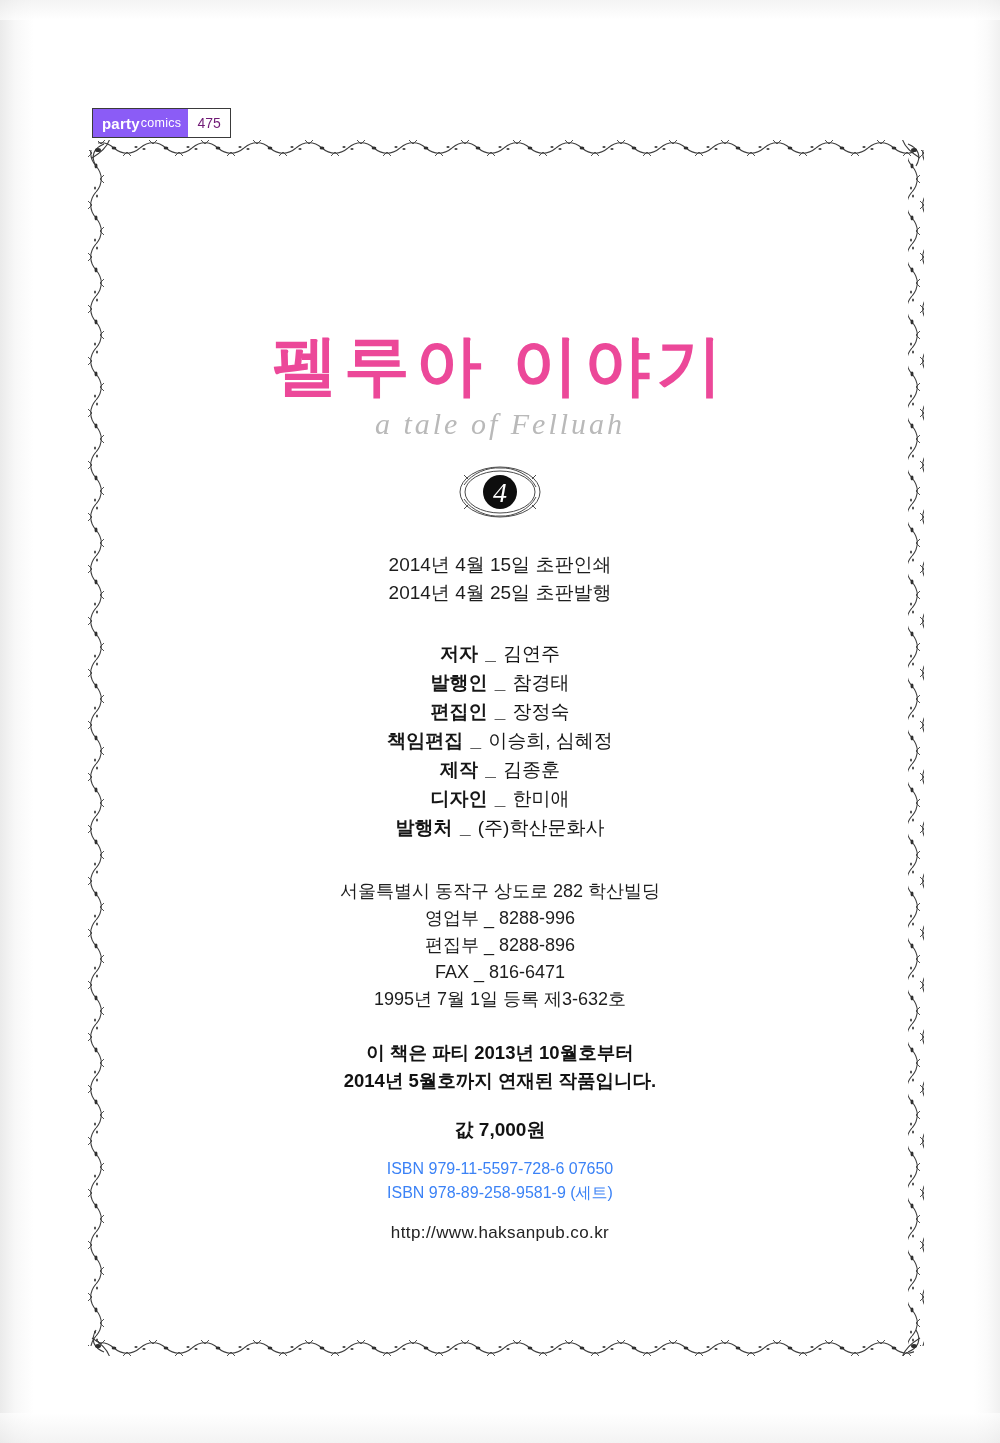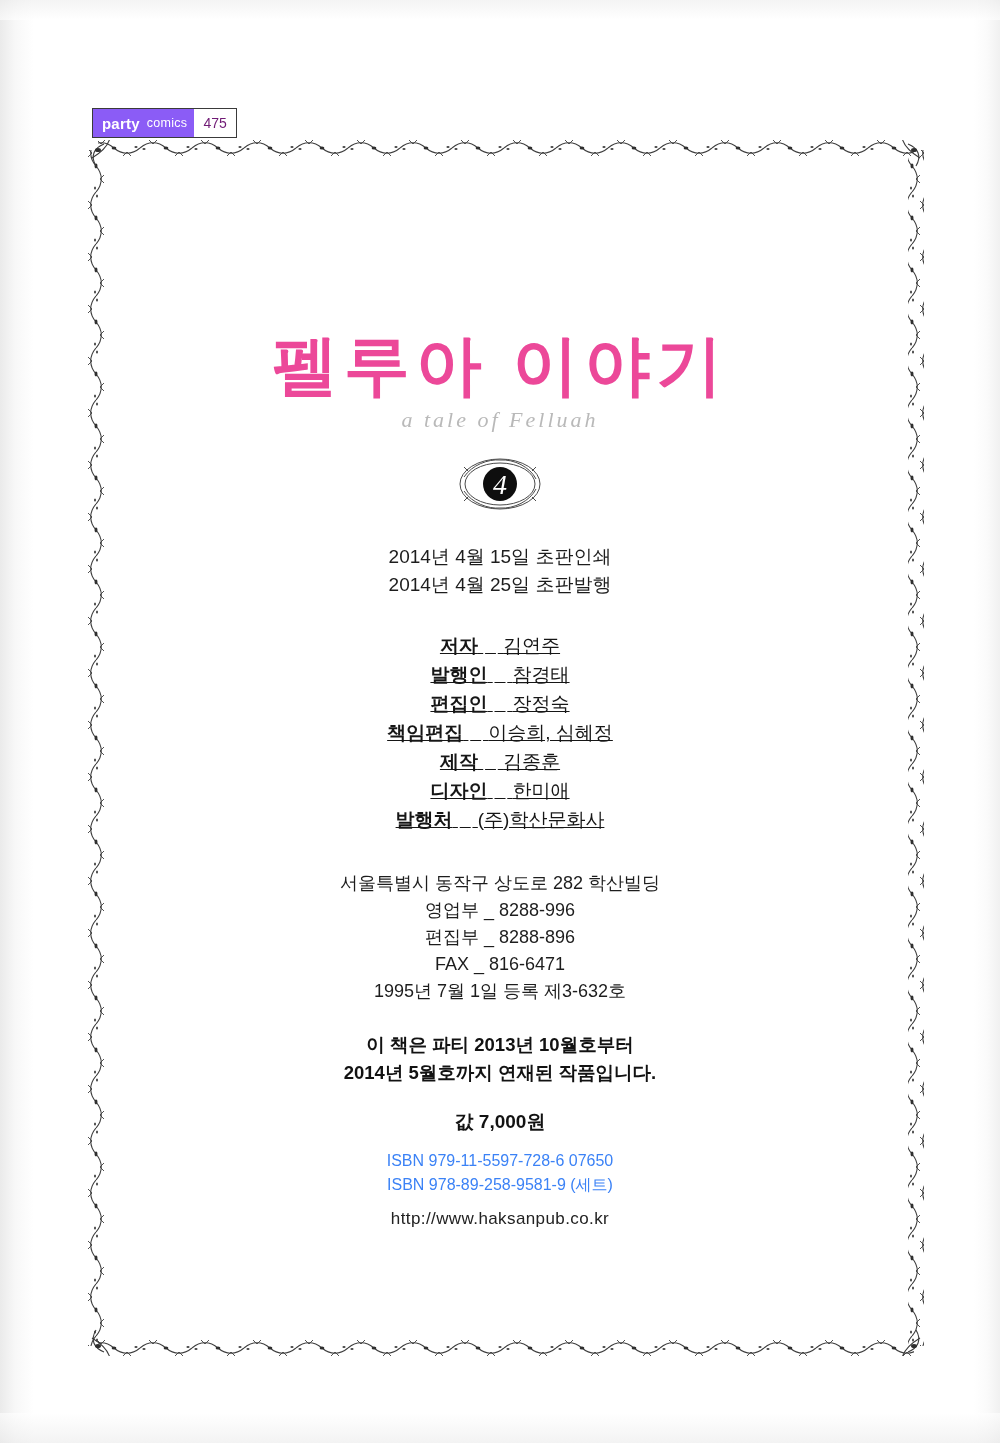--- a/index.html
+++ b/index.html
@@ -74,7 +74,7 @@
   .series-badge .brand .soft {
     font-weight: normal;
     font-size: 12.5px;
-    margin-left: 7px;
+    margin-left: 1px;
     letter-spacing: .3px;
   }
   .series-badge .num {

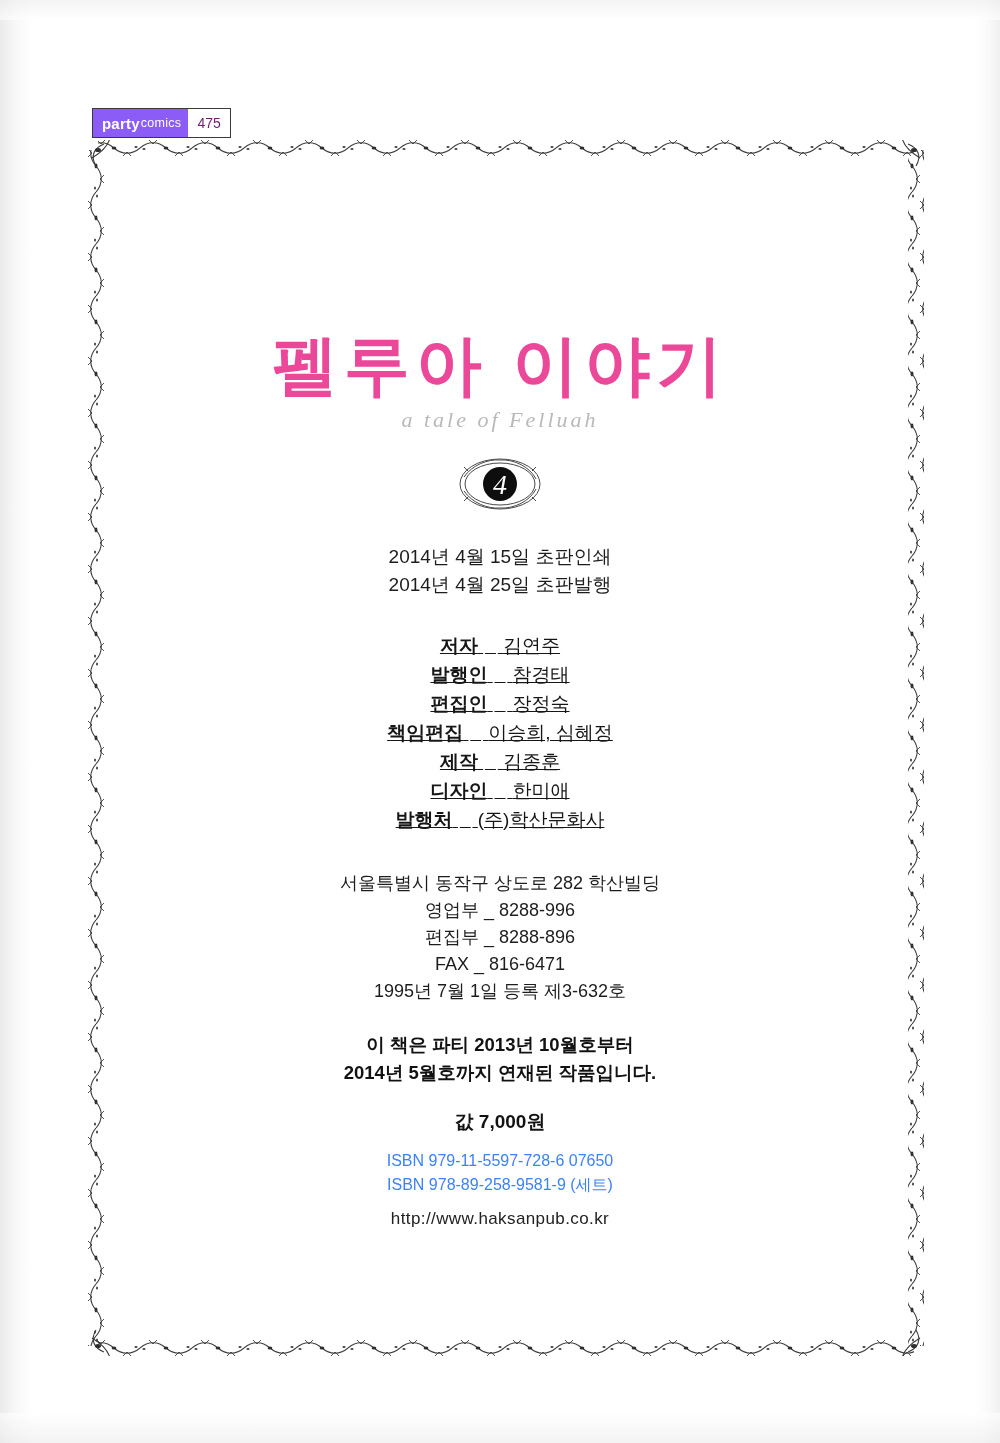--- a/index.html
+++ b/index.html
@@ -117,7 +117,7 @@
   .title-en {
     font-family: "Liberation Serif", serif;
     font-style: italic;
-    font-size: 22px;
+    font-size: 30px;
     letter-spacing: 3px;
     color: #b9b9b9;
     margin-top: 6px;

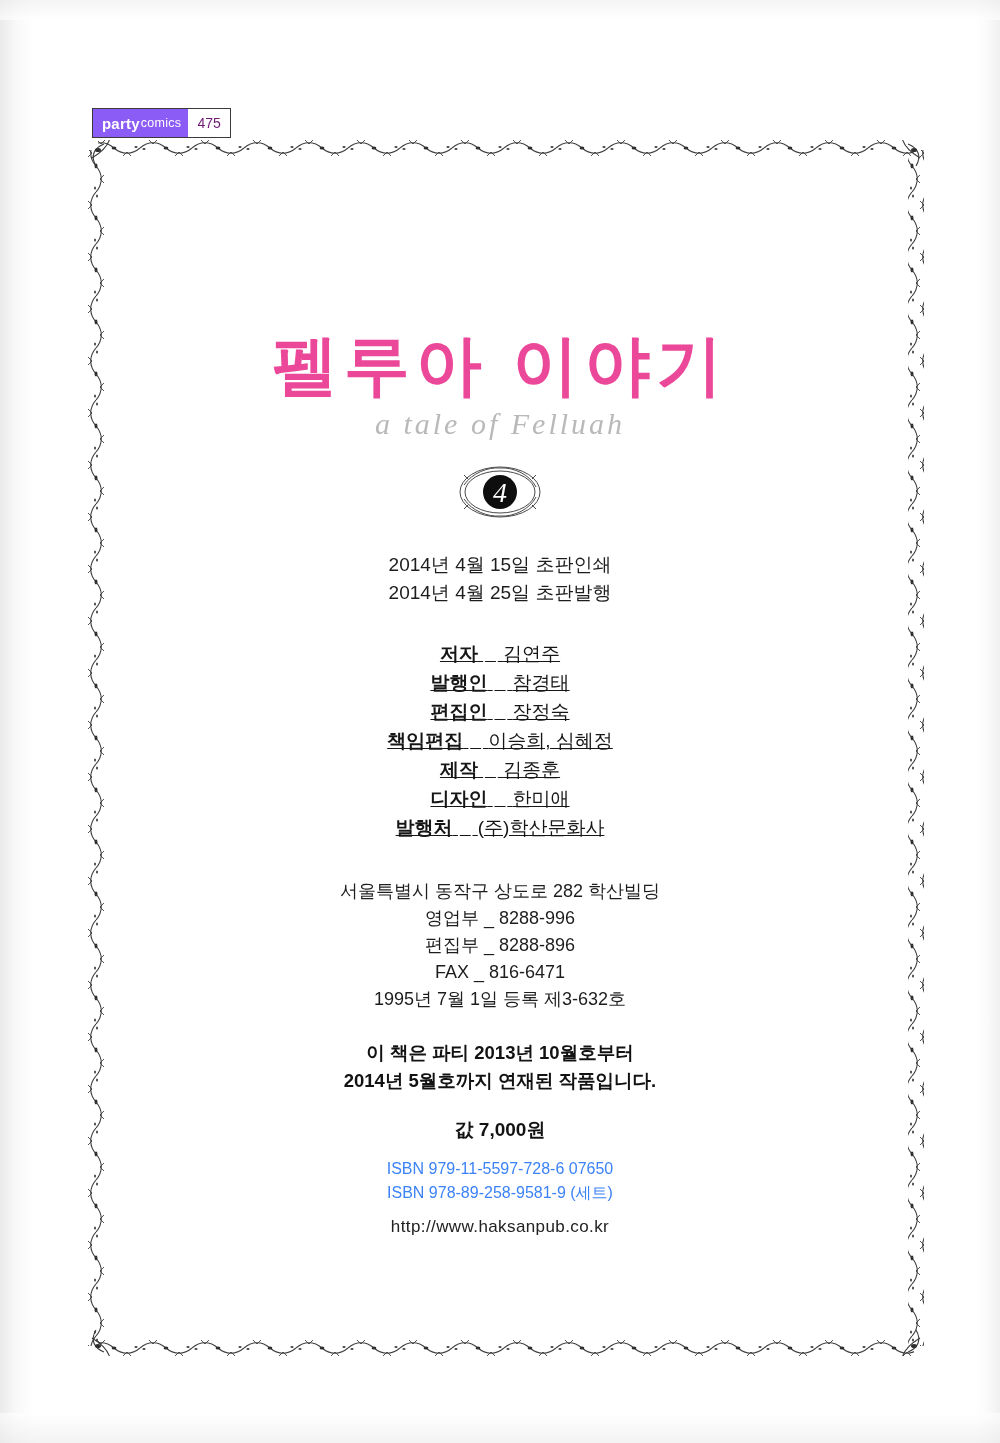--- a/index.html
+++ b/index.html
@@ -145,7 +145,6 @@
     font-size: 19px;
     line-height: 1.52;
     color: #161616;
-    text-decoration: underline;
   }
   .credits .row { white-space: nowrap; }
   .credits .role { font-weight: bold; }

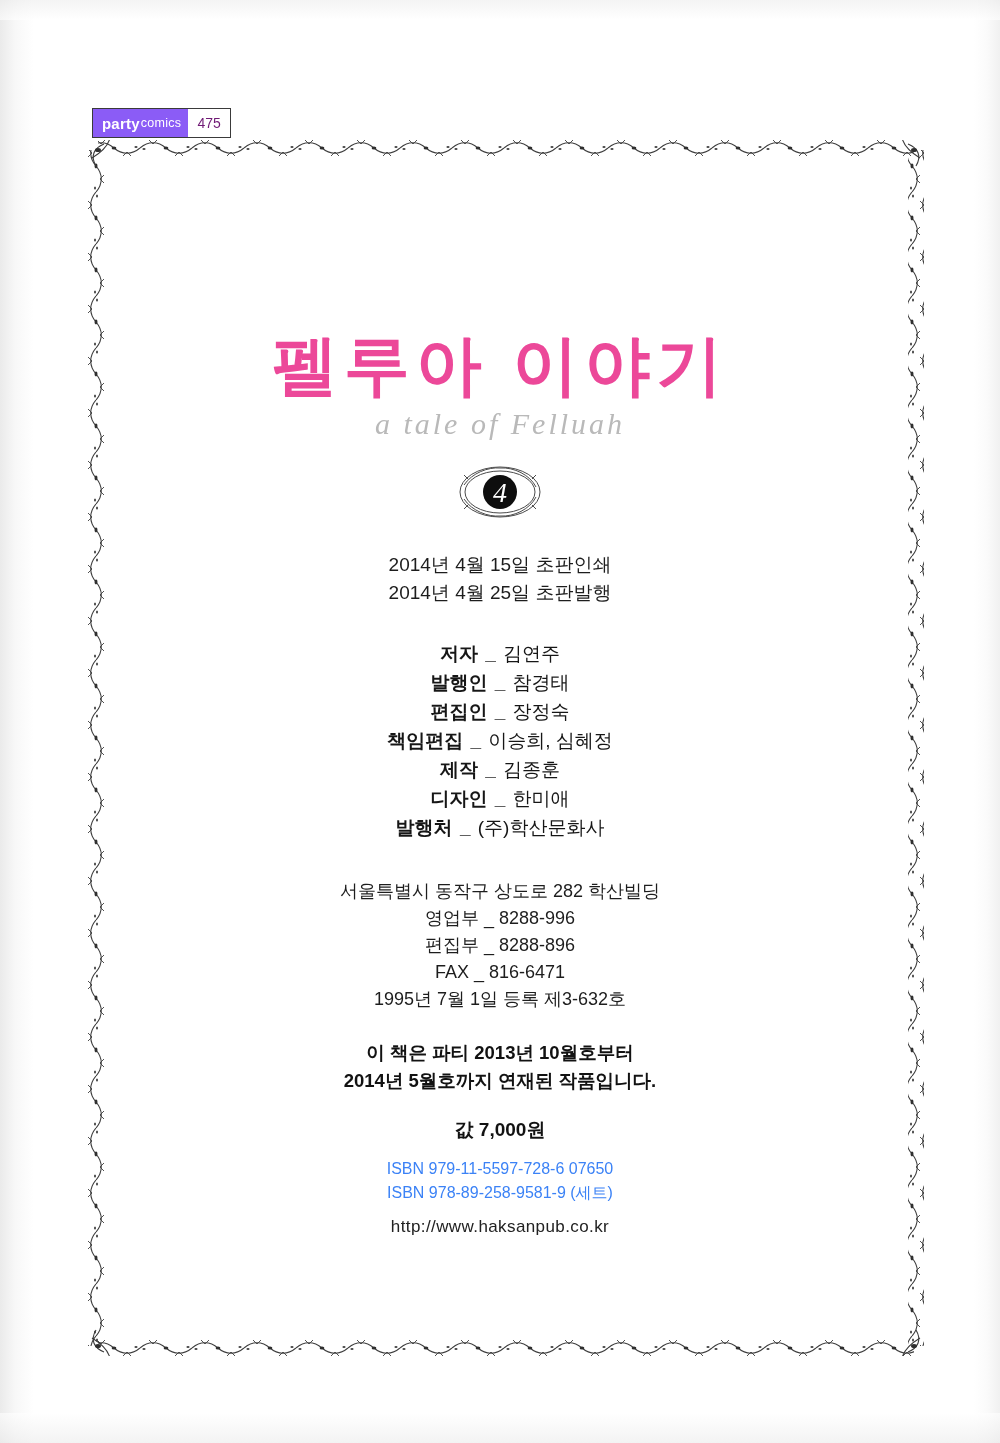--- a/index.html
+++ b/index.html
@@ -180,7 +180,7 @@
   }
 
   .url {
-    margin-top: 12px;
+    margin-top: 18px;
     font-size: 17px;
     letter-spacing: .4px;
     color: #222222;

